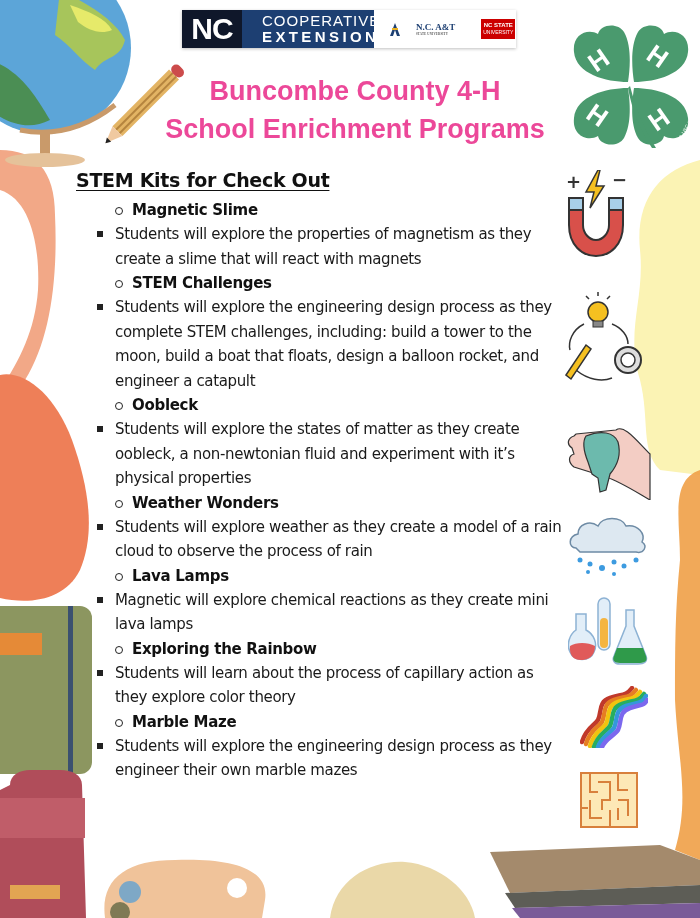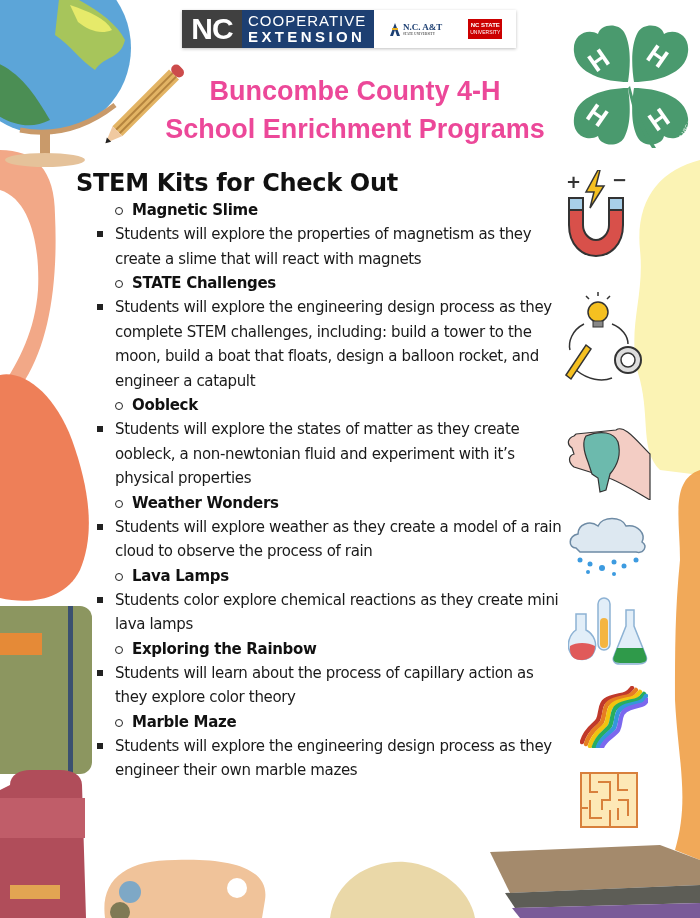--- a/index.html
+++ b/index.html
@@ -15,7 +15,7 @@
       box-shadow: 0 1px 3px rgba(0,0,0,0.25);
     }
     .nc-box {
-      width: 60px; height: 38px; background: #404040; color: #fff;
+      width: 60px; height: 38px; background: #0f172a; color: #fff;
       font-family: "Liberation Sans", sans-serif; font-weight: bold; font-size: 30px;
       display: flex; align-items: center; justify-content: center; letter-spacing: -1px;
     }

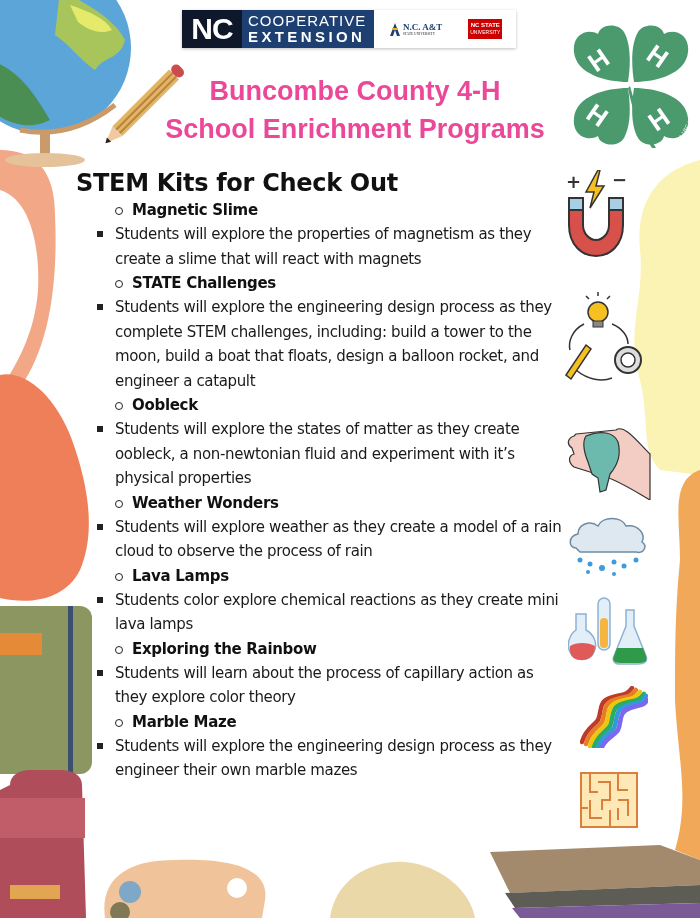--- a/index.html
+++ b/index.html
@@ -22,7 +22,7 @@
     .coop-box {
       width: 132px; height: 38px; background: #1d3f72; color: #fff;
       font-family: "Liberation Sans", sans-serif; font-size: 15px; line-height: 16px;
-      display: flex; flex-direction: column; justify-content: center; padding-left: 6px;
+      display: flex; flex-direction: column; justify-content: center; padding-left: 20px;
     }
     .coop-box span:first-child { letter-spacing: 1px; }
     .coop-box span:last-child { letter-spacing: 3.4px; font-weight: bold; }

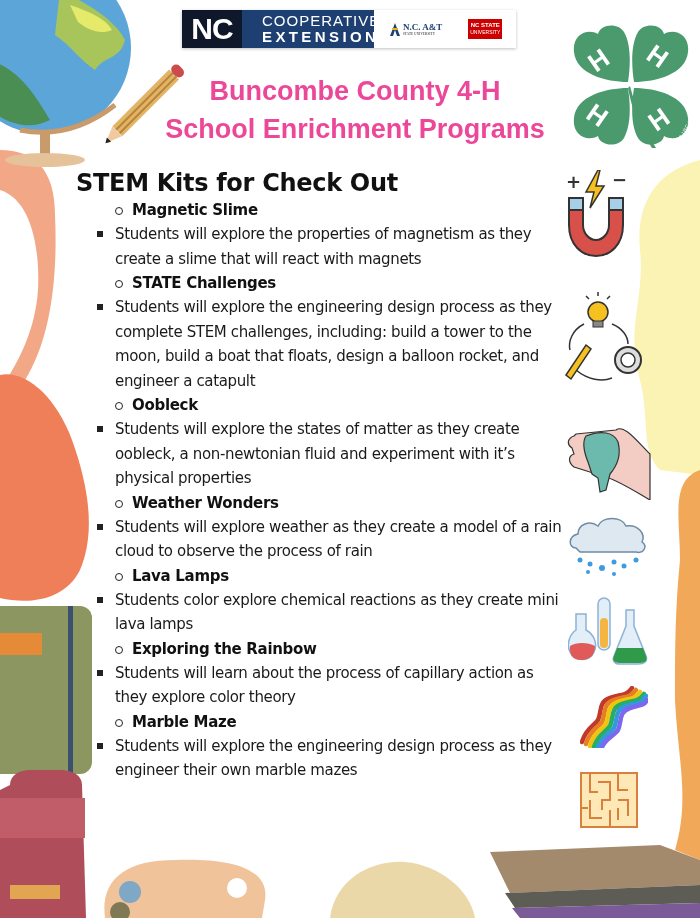--- a/index.html
+++ b/index.html
@@ -27,7 +27,7 @@
     .coop-box span:first-child { letter-spacing: 1px; }
     .coop-box span:last-child { letter-spacing: 3.4px; font-weight: bold; }
     .ncat {
-      margin-left: 16px; display: flex; align-items: center; gap: 3px;
+      margin-left: 16px; display: flex; align-items: center; gap: 16px;
       font-family: "Liberation Serif", serif; font-size: 9px; color: #1d3f72; font-weight: bold;
     }
     .ncat small { display: block; font-size: 3px; color: #555; letter-spacing: .2px; }

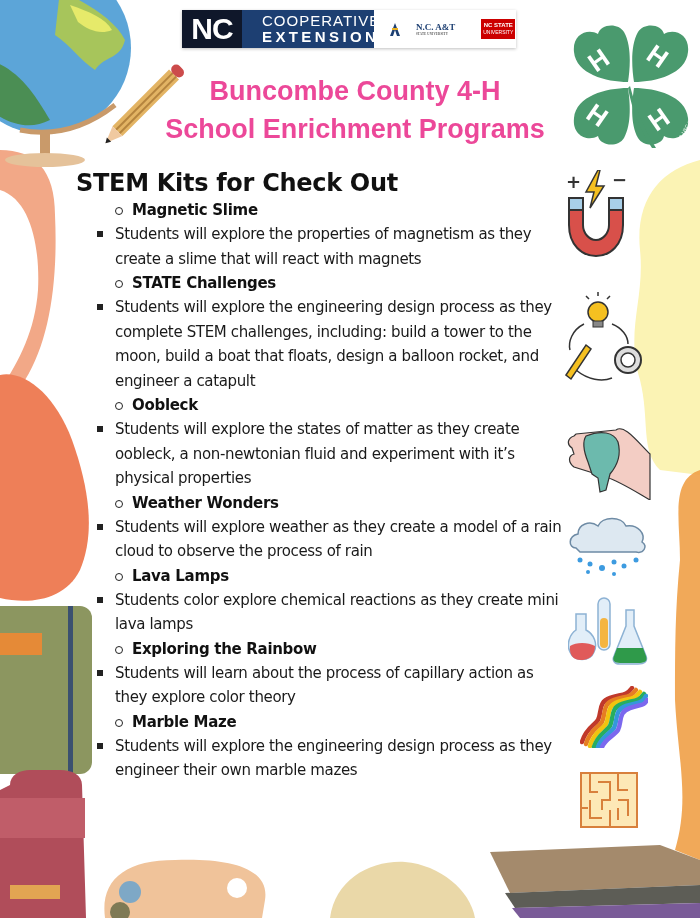--- a/index.html
+++ b/index.html
@@ -45,8 +45,8 @@
 
     .section-head {
       position: absolute; left: 76px; top: 169px;
-      font-family: "DejaVu Sans", sans-serif; font-weight: bold; font-size: 24px;
-      text-underline-offset: 3px; letter-spacing: -0.3px;
+      font-family: "DejaVu Sans", sans-serif; font-weight: bold; font-size: 19px;
+      text-decoration: underline; text-underline-offset: 3px; letter-spacing: -0.3px;
     }
 
     .kits { position: absolute; left: 115px; top: 198px; width: 450px; list-style: none; }

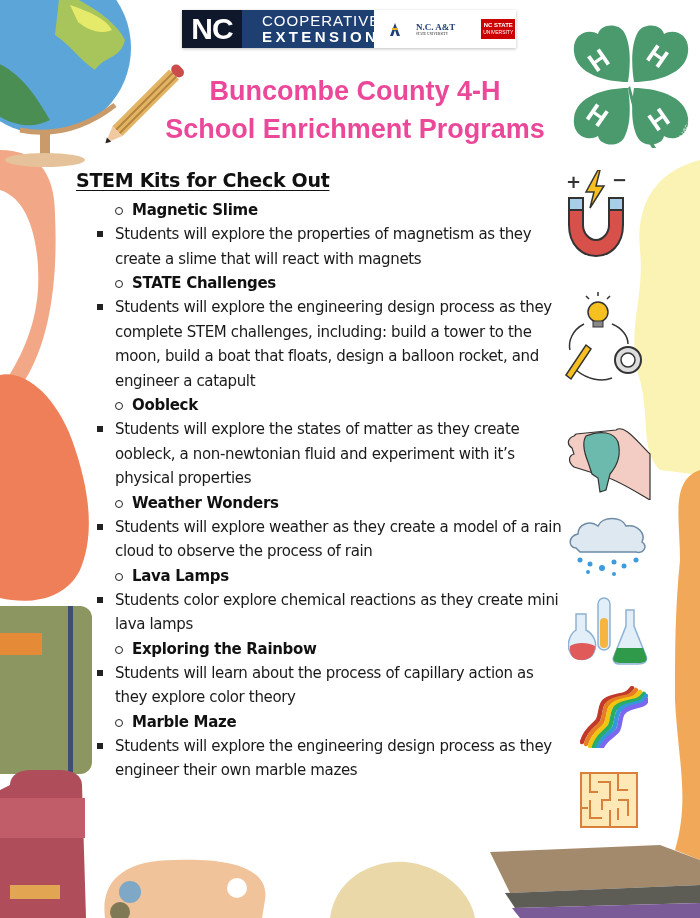--- a/index.html
+++ b/index.html
@@ -178,7 +178,7 @@
     <span class="kit-desc">Students will explore the properties of magnetism as they create a slime that will react with magnets</span>
   </li>
   <li class="kit">
-    <span class="kit-name">STATE Challenges</span>
+    <span class="kit-name">STEM Challenges</span>
     <span class="kit-desc">Students will explore the engineering design process as they complete STEM challenges, including: build a tower to the moon, build a boat that floats, design a balloon rocket, and engineer a catapult</span>
   </li>
   <li class="kit">

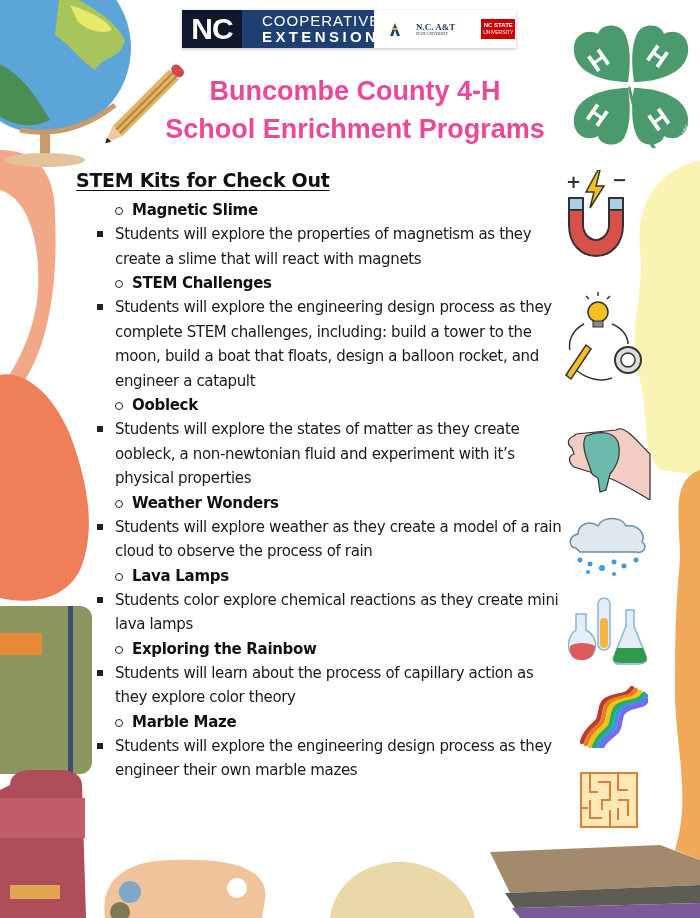--- a/index.html
+++ b/index.html
@@ -191,7 +191,7 @@
   </li>
   <li class="kit">
     <span class="kit-name">Lava Lamps</span>
-    <span class="kit-desc">Students color explore chemical reactions as they create mini lava lamps</span>
+    <span class="kit-desc">Magnetic will explore chemical reactions as they create mini lava lamps</span>
   </li>
   <li class="kit">
     <span class="kit-name">Exploring the Rainbow</span>

